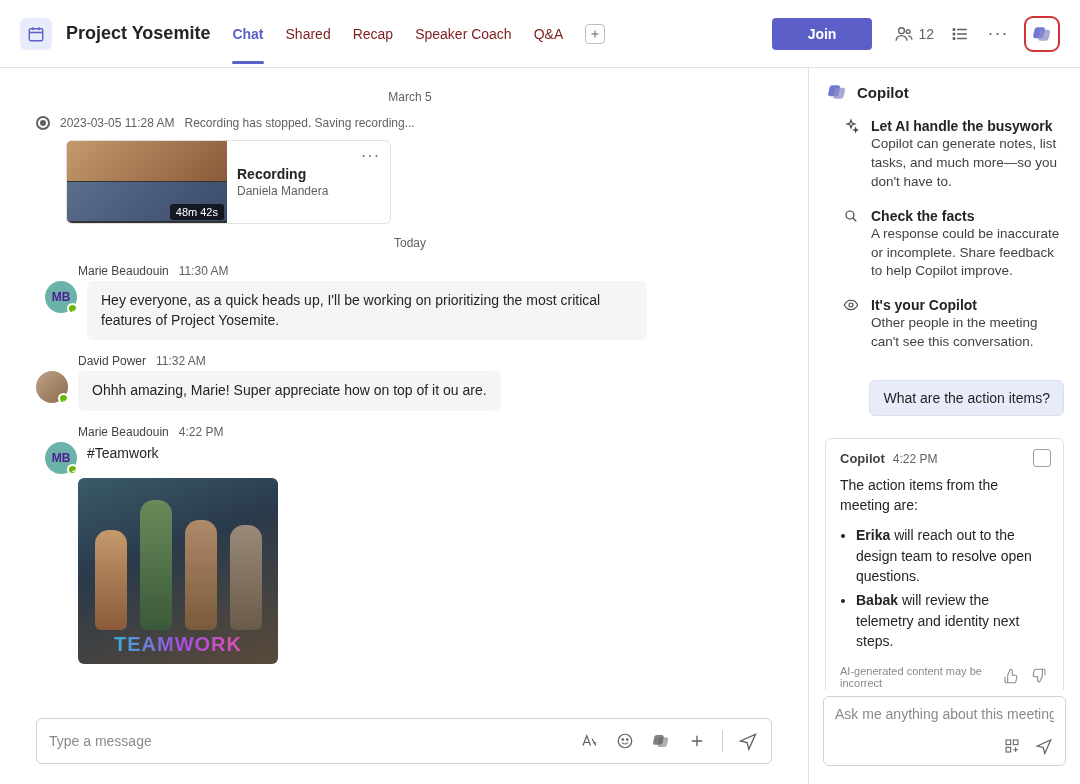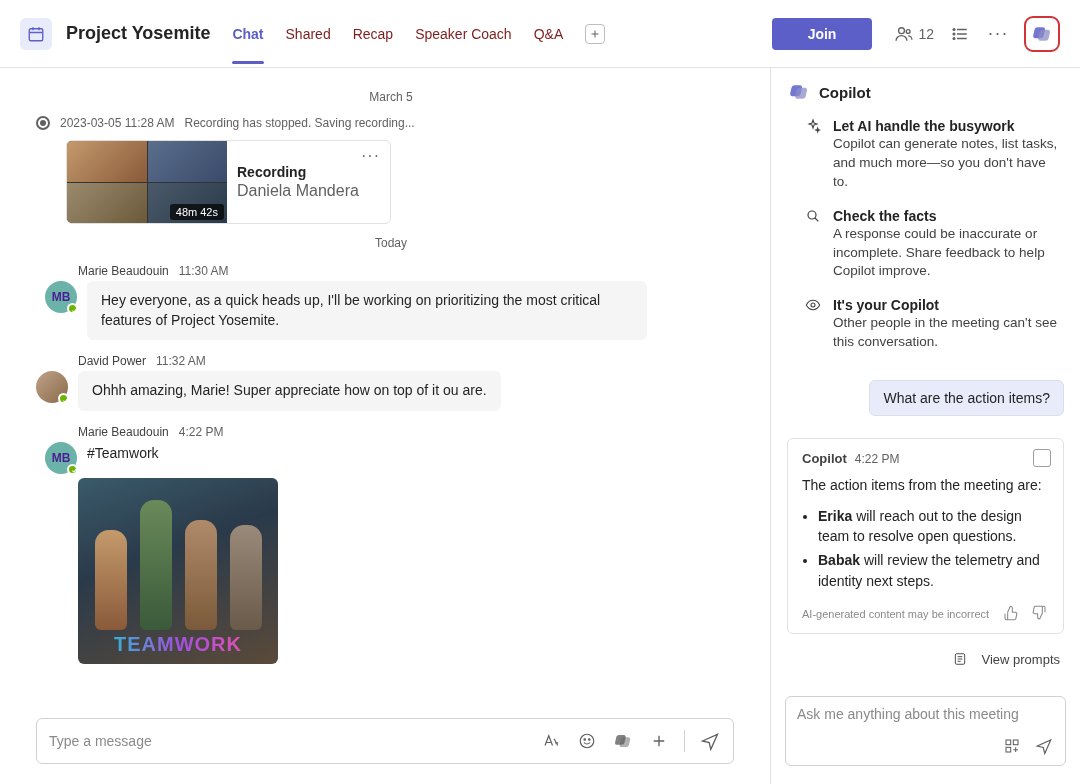--- a/index.html
+++ b/index.html
@@ -311,7 +311,7 @@
 
   
   .copilot-pane {
-    width: 310px;
+    width: 272px;
     border-left: 1px solid #e1e1e1;
     display: flex;
     flex-direction: column;

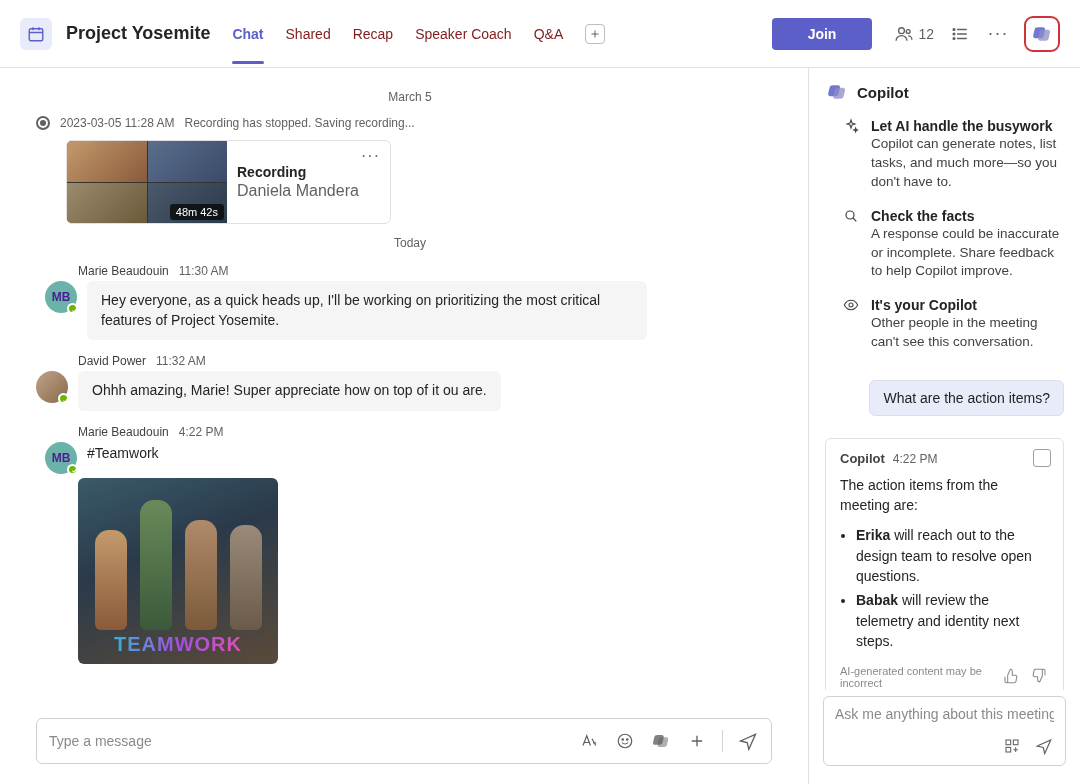--- a/index.html
+++ b/index.html
@@ -192,7 +192,7 @@
     display: flex; flex-direction: column; justify-content: center;
   }
   .rec-title { font-weight: 600; font-size: 14px; }
-  .rec-author { font-size: 16px; color: #616161; margin-top: 2px; }
+  .rec-author { font-size: 12px; color: #616161; margin-top: 2px; }
   .rec-more {
     position: absolute;
     top: 6px; right: 10px;

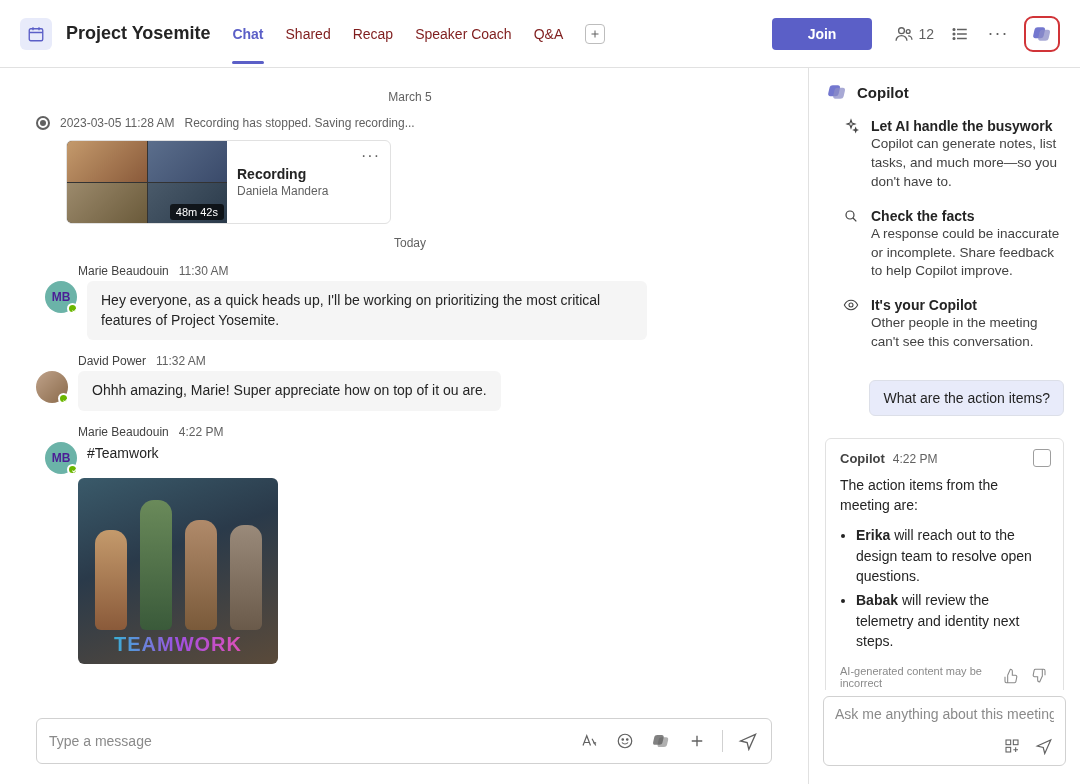--- a/index.html
+++ b/index.html
@@ -164,7 +164,7 @@
     width: 160px;
     height: 82px;
     display: grid;
-    grid-template-columns: 1fr 1fr;
+    grid-template-columns: 1fr;
     grid-template-rows: 1fr 1fr;
     gap: 1px;
     background: #333;

